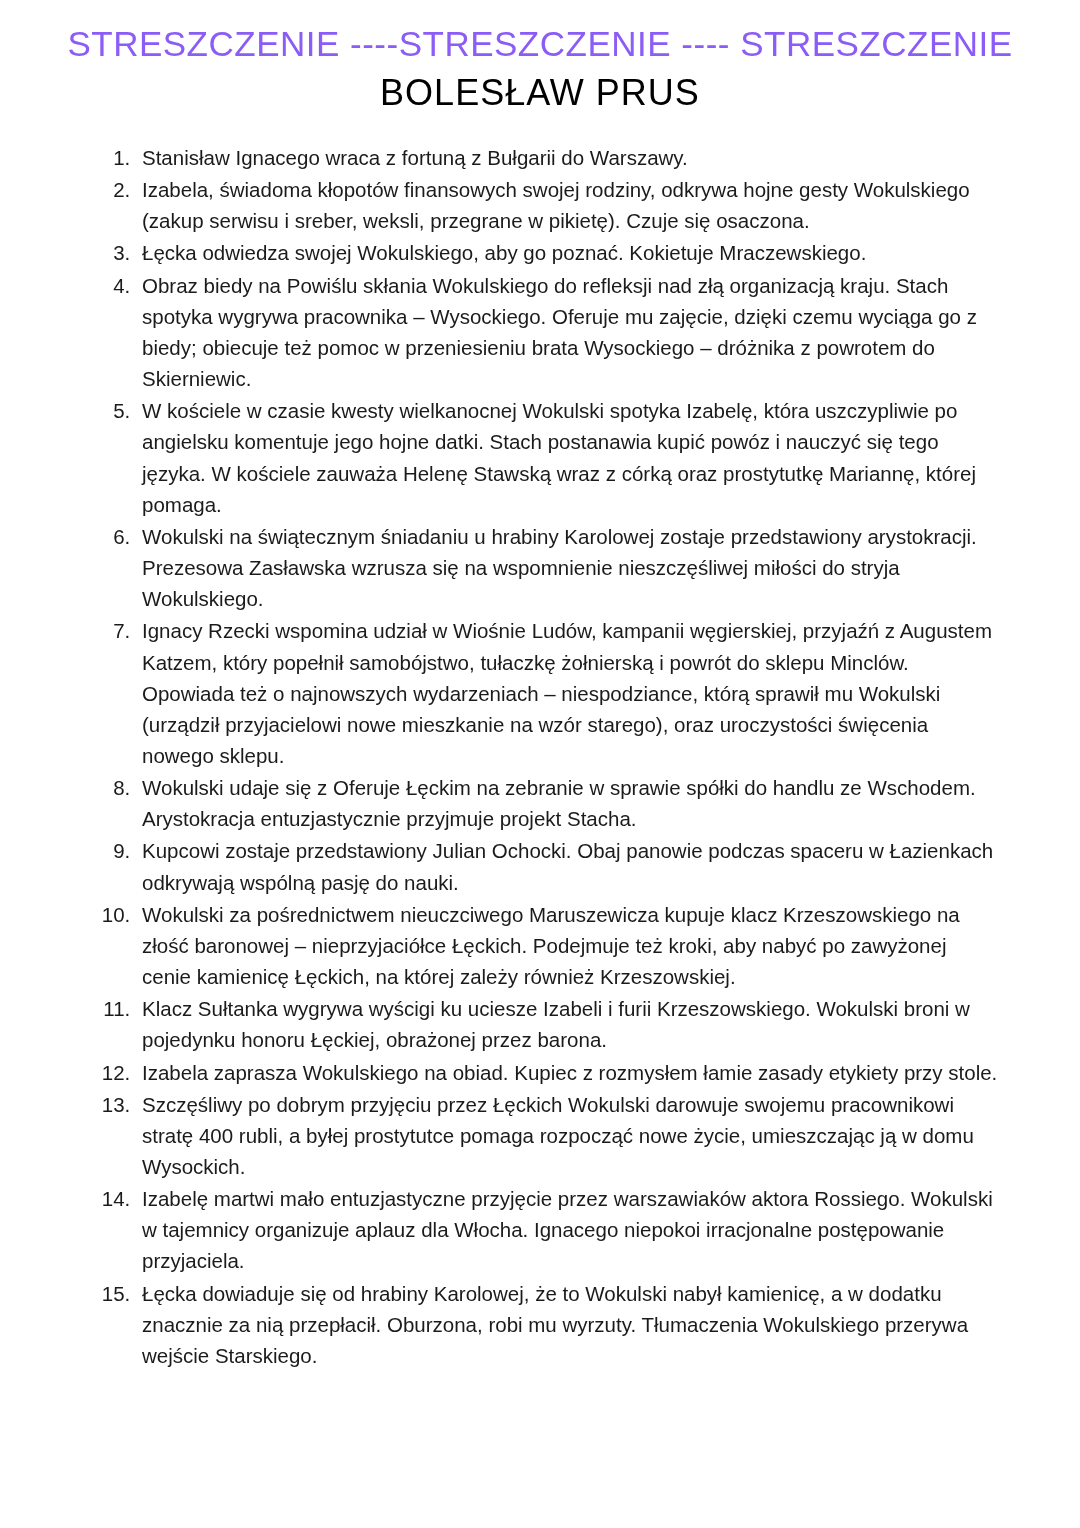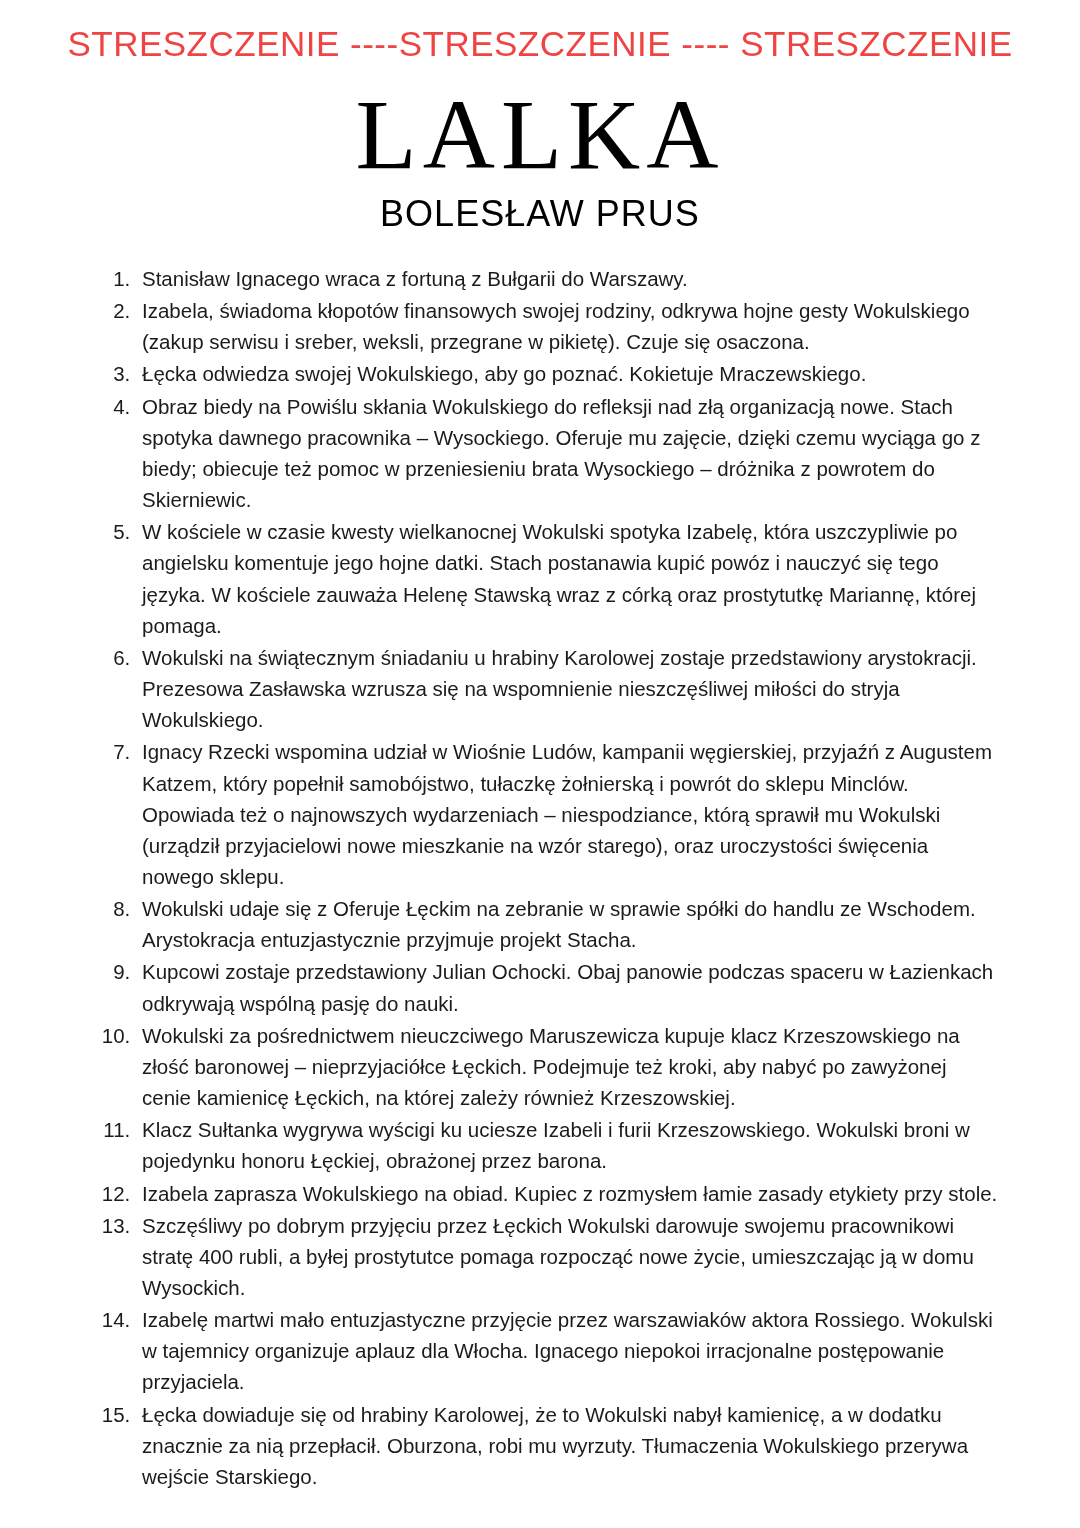--- a/index.html
+++ b/index.html
@@ -24,7 +24,7 @@
     text-align: center;
     font-size: 35px;
     letter-spacing: 0.5px;
-    color: #ef4444;
+    color: #8b5cf6;
     font-weight: 400;
     white-space: nowrap;
     margin: 6px 0 8px 0;

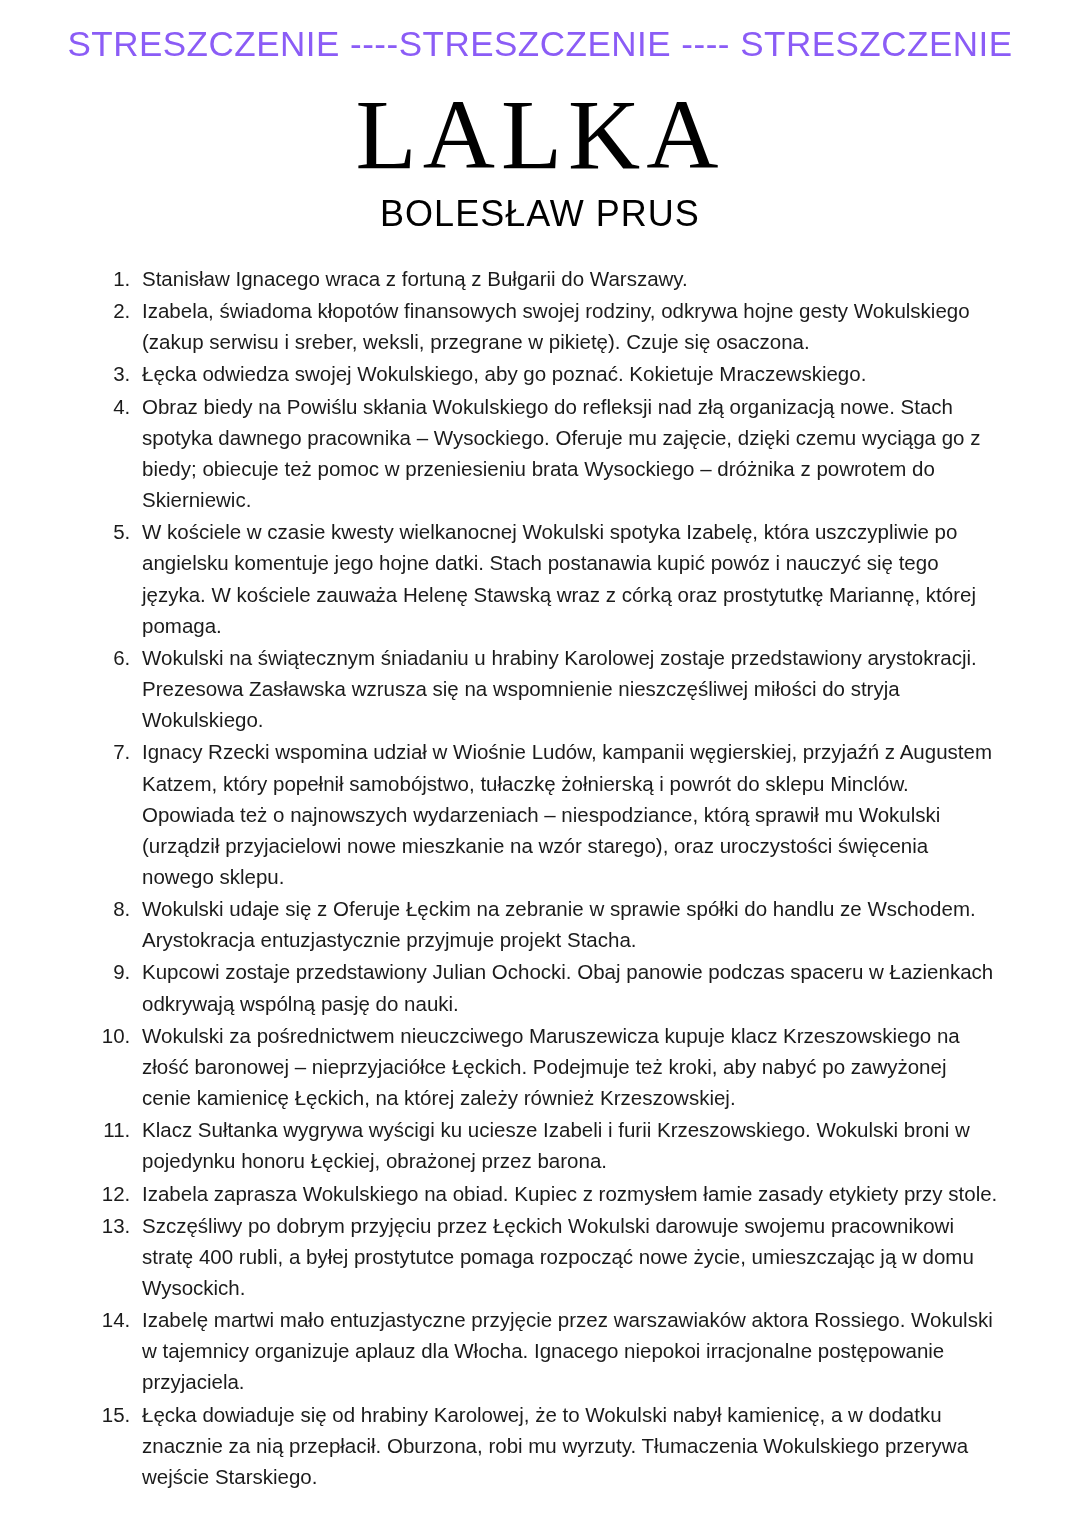--- a/index.html
+++ b/index.html
@@ -84,7 +84,6 @@
 
   <div class="header-strip">STRESZCZENIE ----STRESZCZENIE ---- STRESZCZENIE</div>
 
-  <div class="book-title">LALKA</div>
 
   <div class="author">BOLESŁAW PRUS</div>
 

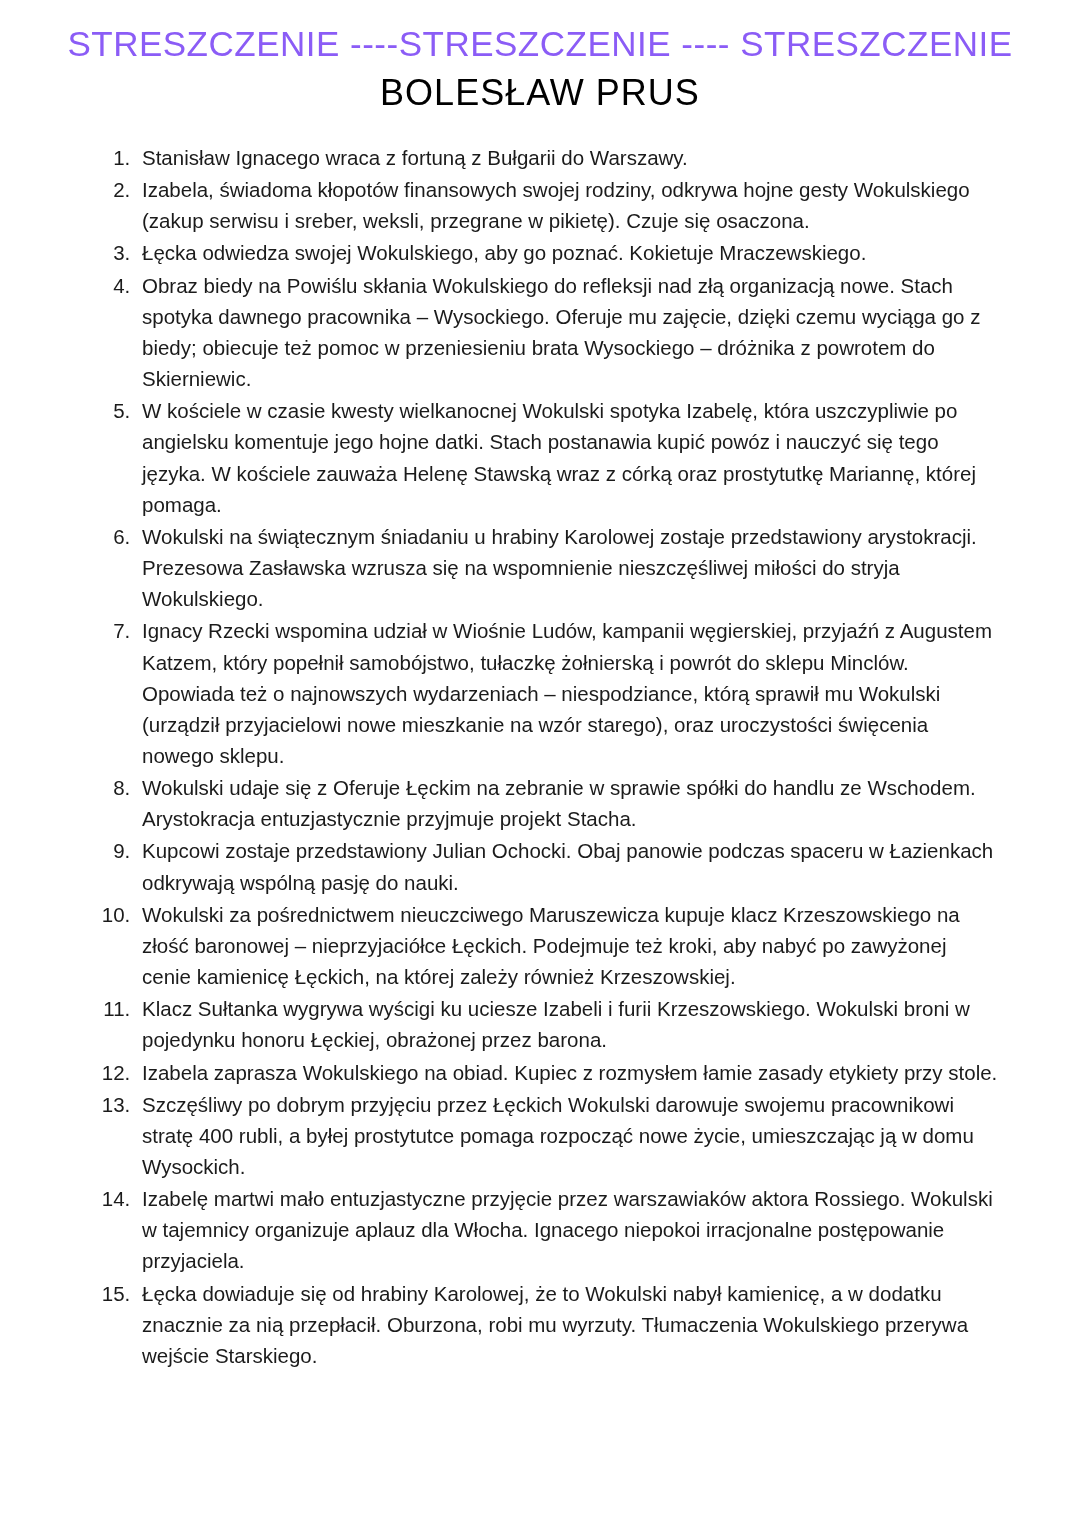--- a/index.html
+++ b/index.html
@@ -92,7 +92,7 @@
     <li>Stanisław Ignacego wraca z fortuną z Bułgarii do Warszawy.</li>
     <li>Izabela, świadoma kłopotów finansowych swojej rodziny, odkrywa hojne gesty Wokulskiego (zakup serwisu i sreber, weksli, przegrane w pikietę). Czuje się osaczona.</li>
     <li>Łęcka odwiedza swojej Wokulskiego, aby go poznać. Kokietuje Mraczewskiego.</li>
-    <li>Obraz biedy na Powiślu skłania Wokulskiego do refleksji nad złą organizacją nowe. Stach spotyka dawnego pracownika – Wysockiego. Oferuje mu zajęcie, dzięki czemu wyciąga go z biedy; obiecuje też pomoc w przeniesieniu brata Wysockiego – dróżnika z powrotem do Skierniewic.</li>
+    <li>Obraz biedy na Powiślu skłania Wokulskiego do refleksji nad złą organizacją kraju. Stach spotyka wygrywa pracownika – Wysockiego. Oferuje mu zajęcie, dzięki czemu wyciąga go z biedy; obiecuje też pomoc w przeniesieniu brata Wysockiego – dróżnika z powrotem do Skierniewic.</li>
     <li>W kościele w czasie kwesty wielkanocnej Wokulski spotyka Izabelę, która uszczypliwie po angielsku komentuje jego hojne datki. Stach postanawia kupić powóz i nauczyć się tego języka. W kościele zauważa Helenę Stawską wraz z córką oraz prostytutkę Mariannę, której pomaga.</li>
     <li>Wokulski na świątecznym śniadaniu u hrabiny Karolowej zostaje przedstawiony arystokracji. Prezesowa Zasławska wzrusza się na wspomnienie nieszczęśliwej miłości do stryja Wokulskiego.</li>
     <li>Ignacy Rzecki wspomina udział w Wiośnie Ludów, kampanii węgierskiej, przyjaźń z Augustem Katzem, który popełnił samobójstwo, tułaczkę żołnierską i powrót do sklepu Minclów. Opowiada też o najnowszych wydarzeniach – niespodziance, którą sprawił mu Wokulski (urządził przyjacielowi nowe mieszkanie na wzór starego), oraz uroczystości święcenia nowego sklepu.</li>

